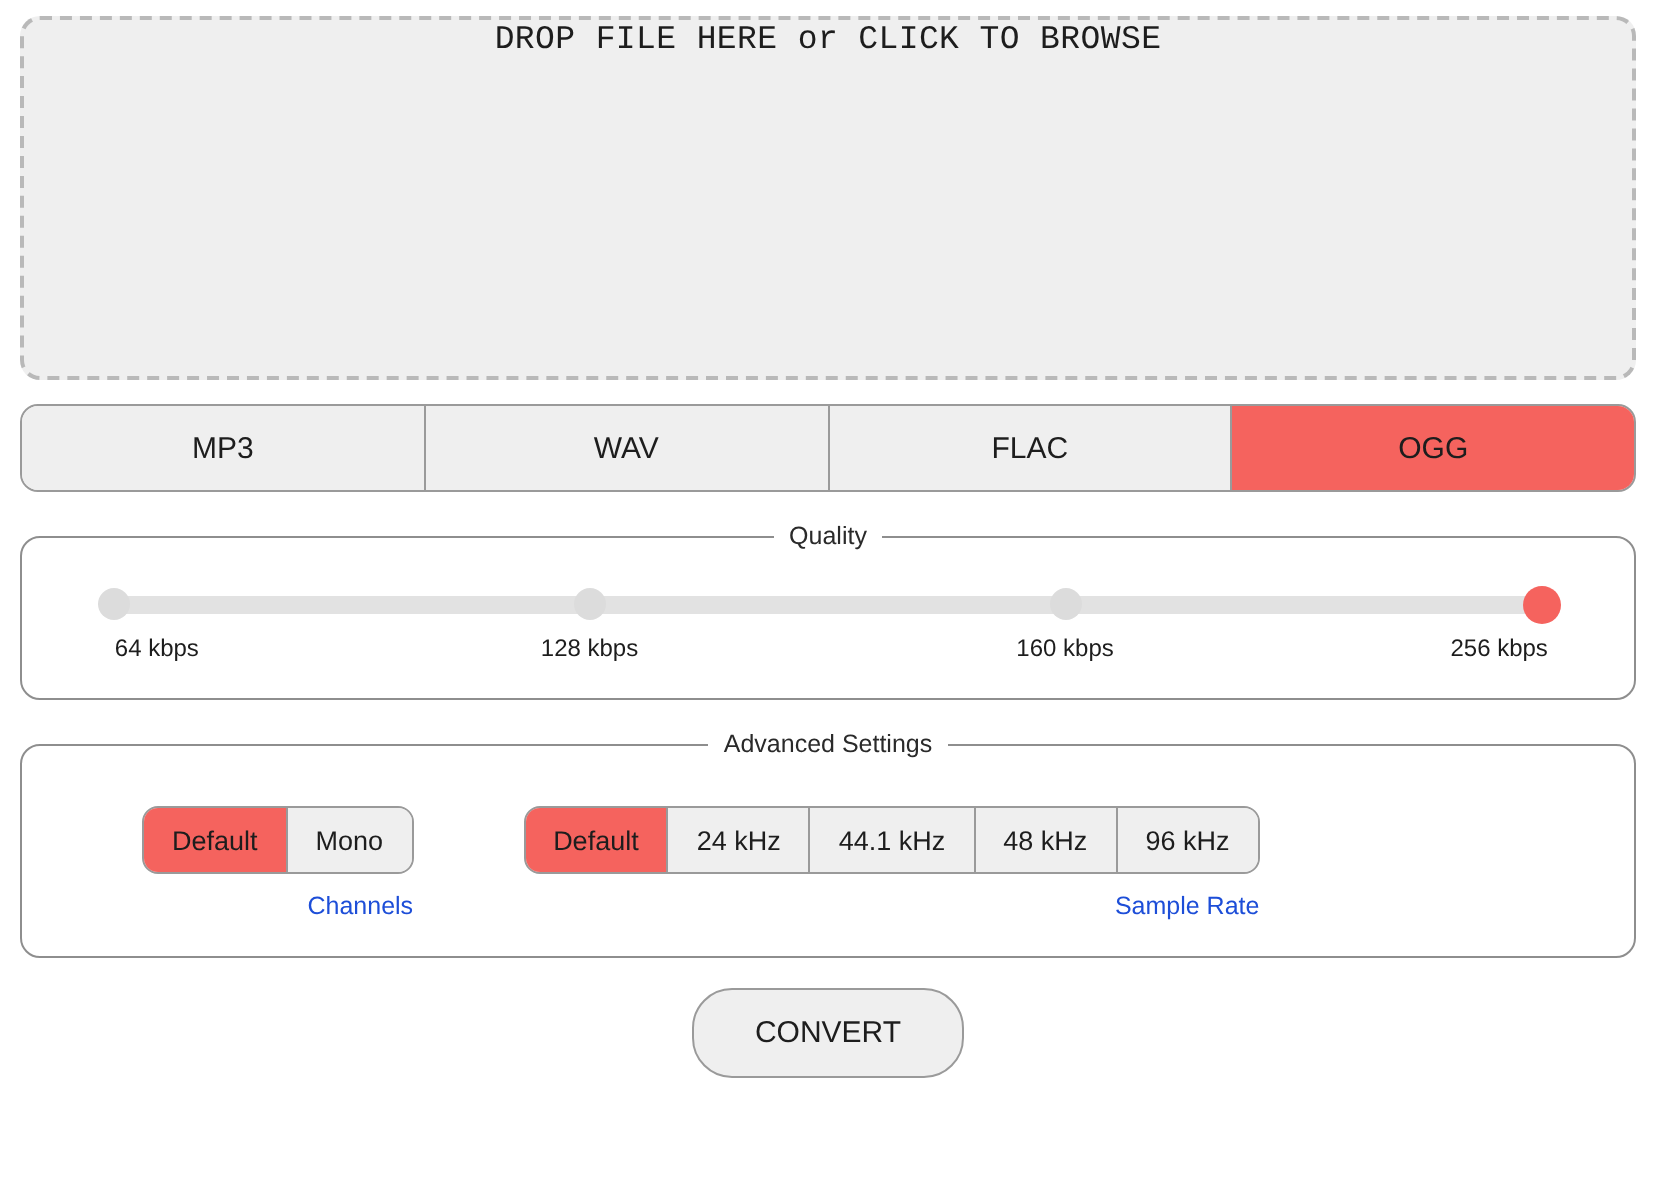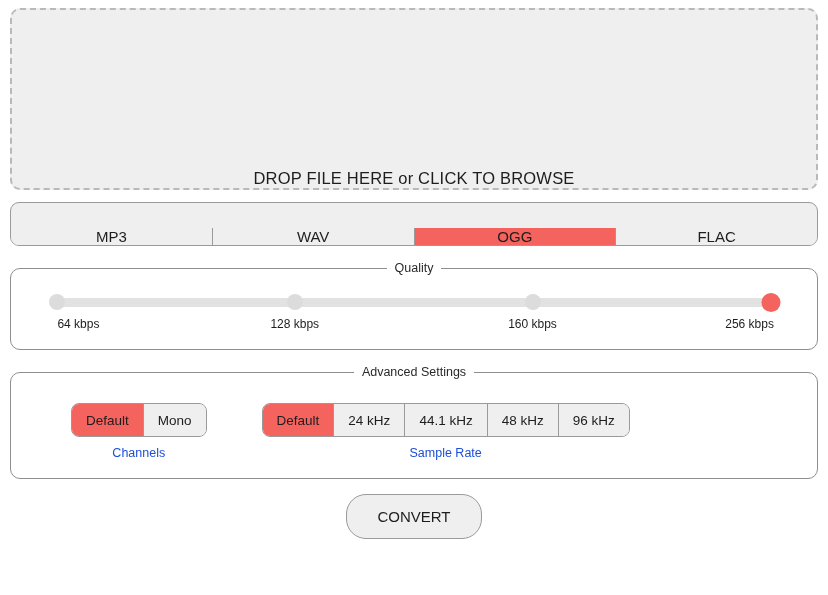--- a/index.html
+++ b/index.html
@@ -29,8 +29,9 @@
     border-radius: 10px;
     background: #efefef;
     display: flex;
-    align-items: flex-end;
-    justify-content: center;
+    align-items: flex-start;
+    justify-content: center;
+    font-family: Liberation Mono, monospace;
   }
   .dropzone-label {
     font-size: 16.5px;

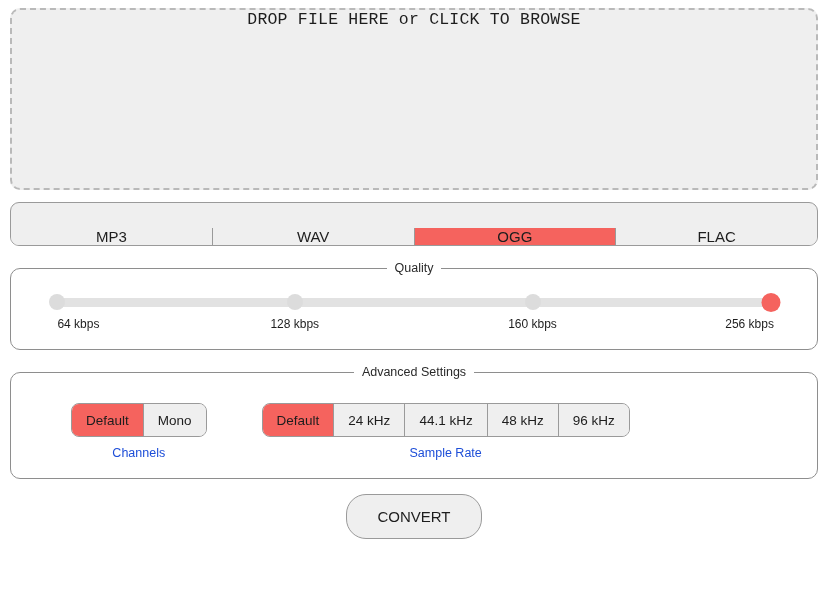--- a/index.html
+++ b/index.html
@@ -48,7 +48,6 @@
     overflow: hidden;
     background: #efefef;
     margin-bottom: 15px;
-    align-items: flex-end;
   }
   .format-tab {
     flex: 1 1 0;

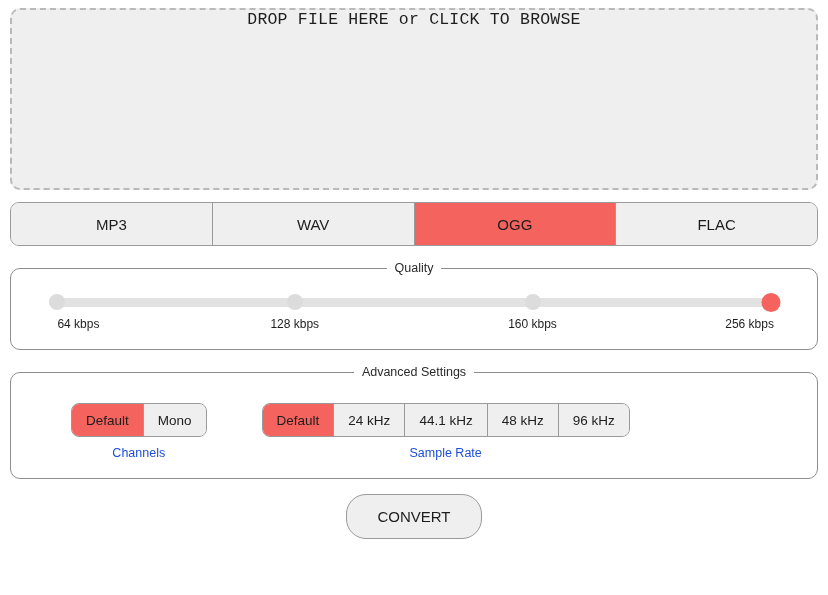--- a/index.html
+++ b/index.html
@@ -207,11 +207,11 @@
       <div class="format-tab">
         <span>WAV</span>
       </div>
+      <div class="format-tab">
+        <span>FLAC</span>
+      </div>
       <div class="format-tab selected">
         <span>OGG</span>
-      </div>
-      <div class="format-tab">
-        <span>FLAC</span>
       </div>
     </div>
 

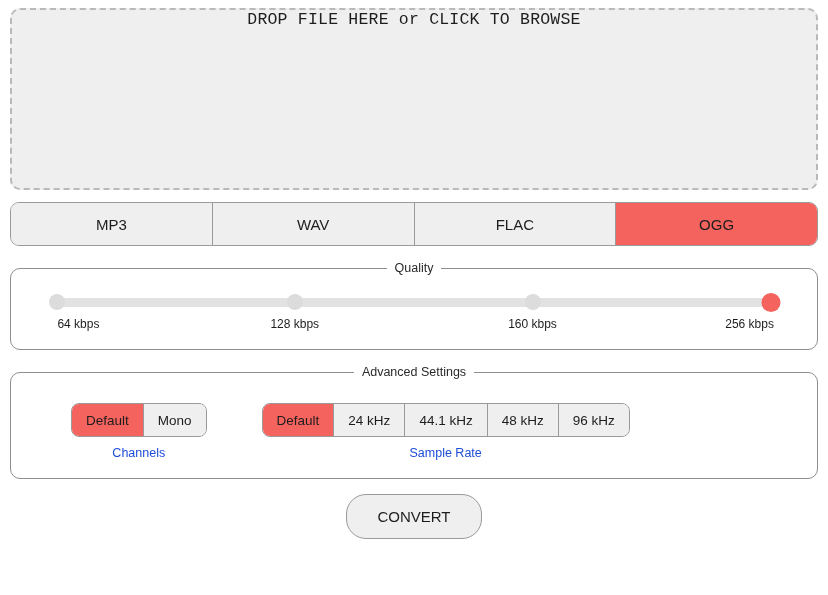--- a/index.html
+++ b/index.html
@@ -139,7 +139,7 @@
   .adv-group {
     display: flex;
     flex-direction: column;
-    align-items: center;
+    align-items: flex-end;
   }
   .adv-group.channels { margin-left: 60px; }
   .adv-group.samplerate { margin-left: 55px; }

